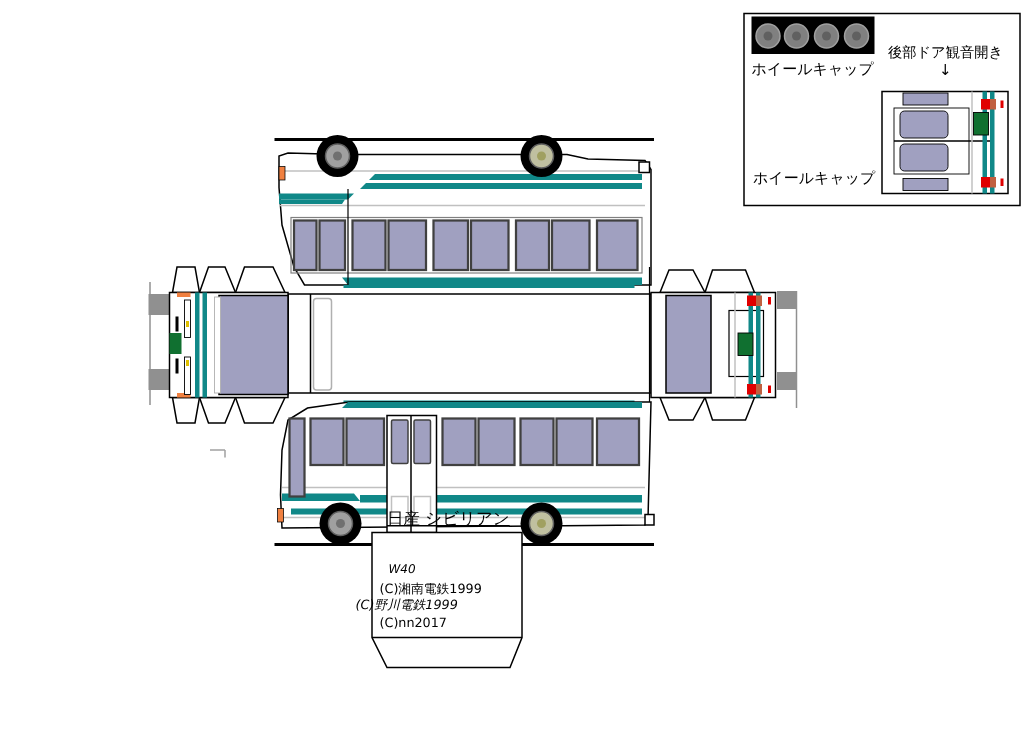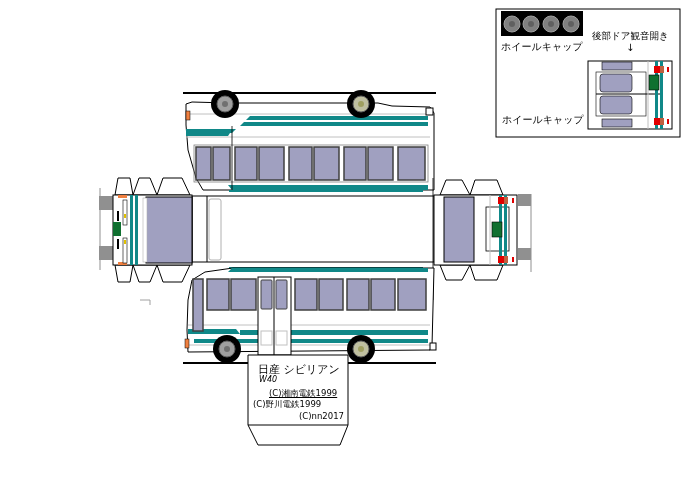--- a/index.html
+++ b/index.html
@@ -218,7 +218,7 @@
   <div class="txt" style="left:626px;top:43px;font-size:10px;">↓</div>
   <div class="txt" style="left:502px;top:115px;font-size:10px;">ホイールキャップ</div>
 
-  <div class="txt info-title" style="left:258px;top:364px;">日産 シビリアン</div>
+  <div class="txt info-title" style="left:258px;top:340px;text-decoration:underline;">日産 シビリアン</div>
   <div class="txt info-model" style="left:259px;top:376px;font-style:italic;">W40</div>
   <div class="txt info-copy" style="left:269px;top:388px;text-decoration:underline;">(C)湘南電鉄1999</div>
   <div class="txt info-copy" style="left:253px;top:399px;">(C)野川電鉄1999</div>

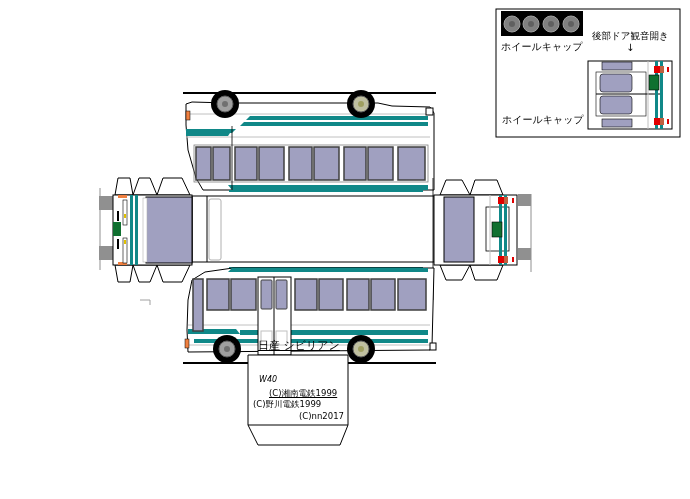--- a/index.html
+++ b/index.html
@@ -220,7 +220,7 @@
 
   <div class="txt info-title" style="left:258px;top:340px;text-decoration:underline;">日産 シビリアン</div>
   <div class="txt info-model" style="left:259px;top:376px;font-style:italic;">W40</div>
-  <div class="txt info-copy" style="left:269px;top:388px;text-decoration:underline;">(C)湘南電鉄1999</div>
+  <div class="txt info-copy" style="left:253px;top:388px;">(C)湘南電鉄1999</div>
   <div class="txt info-copy" style="left:253px;top:399px;">(C)野川電鉄1999</div>
   <div class="txt info-copy" style="left:253px;top:411px;margin-left:46px;">(C)nn2017</div>
 </div>

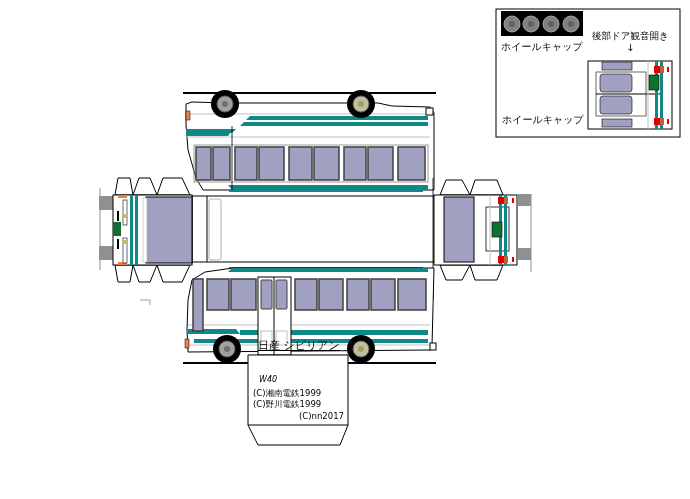--- a/index.html
+++ b/index.html
@@ -221,7 +221,7 @@
   <div class="txt info-title" style="left:258px;top:340px;text-decoration:underline;">日産 シビリアン</div>
   <div class="txt info-model" style="left:259px;top:376px;font-style:italic;">W40</div>
   <div class="txt info-copy" style="left:253px;top:388px;">(C)湘南電鉄1999</div>
-  <div class="txt info-copy" style="left:253px;top:399px;">(C)野川電鉄1999</div>
+  <div class="txt info-copy" style="left:237px;top:399px;font-style:italic;">(C)野川電鉄1999</div>
   <div class="txt info-copy" style="left:253px;top:411px;margin-left:46px;">(C)nn2017</div>
 </div>
 

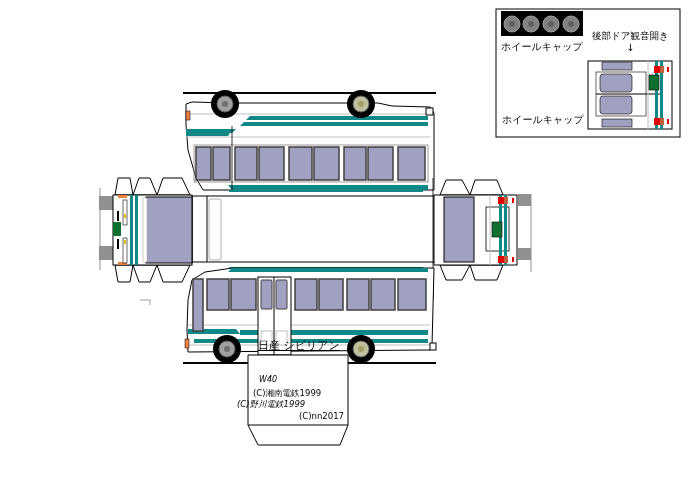--- a/index.html
+++ b/index.html
@@ -222,7 +222,7 @@
   <div class="txt info-model" style="left:259px;top:376px;font-style:italic;">W40</div>
   <div class="txt info-copy" style="left:253px;top:388px;">(C)湘南電鉄1999</div>
   <div class="txt info-copy" style="left:237px;top:399px;font-style:italic;">(C)野川電鉄1999</div>
-  <div class="txt info-copy" style="left:253px;top:411px;margin-left:46px;">(C)nn2017</div>
+  <div class="txt info-copy" style="left:253px;top:411px;">(C)nn2017</div>
 </div>
 
 </body></html>

